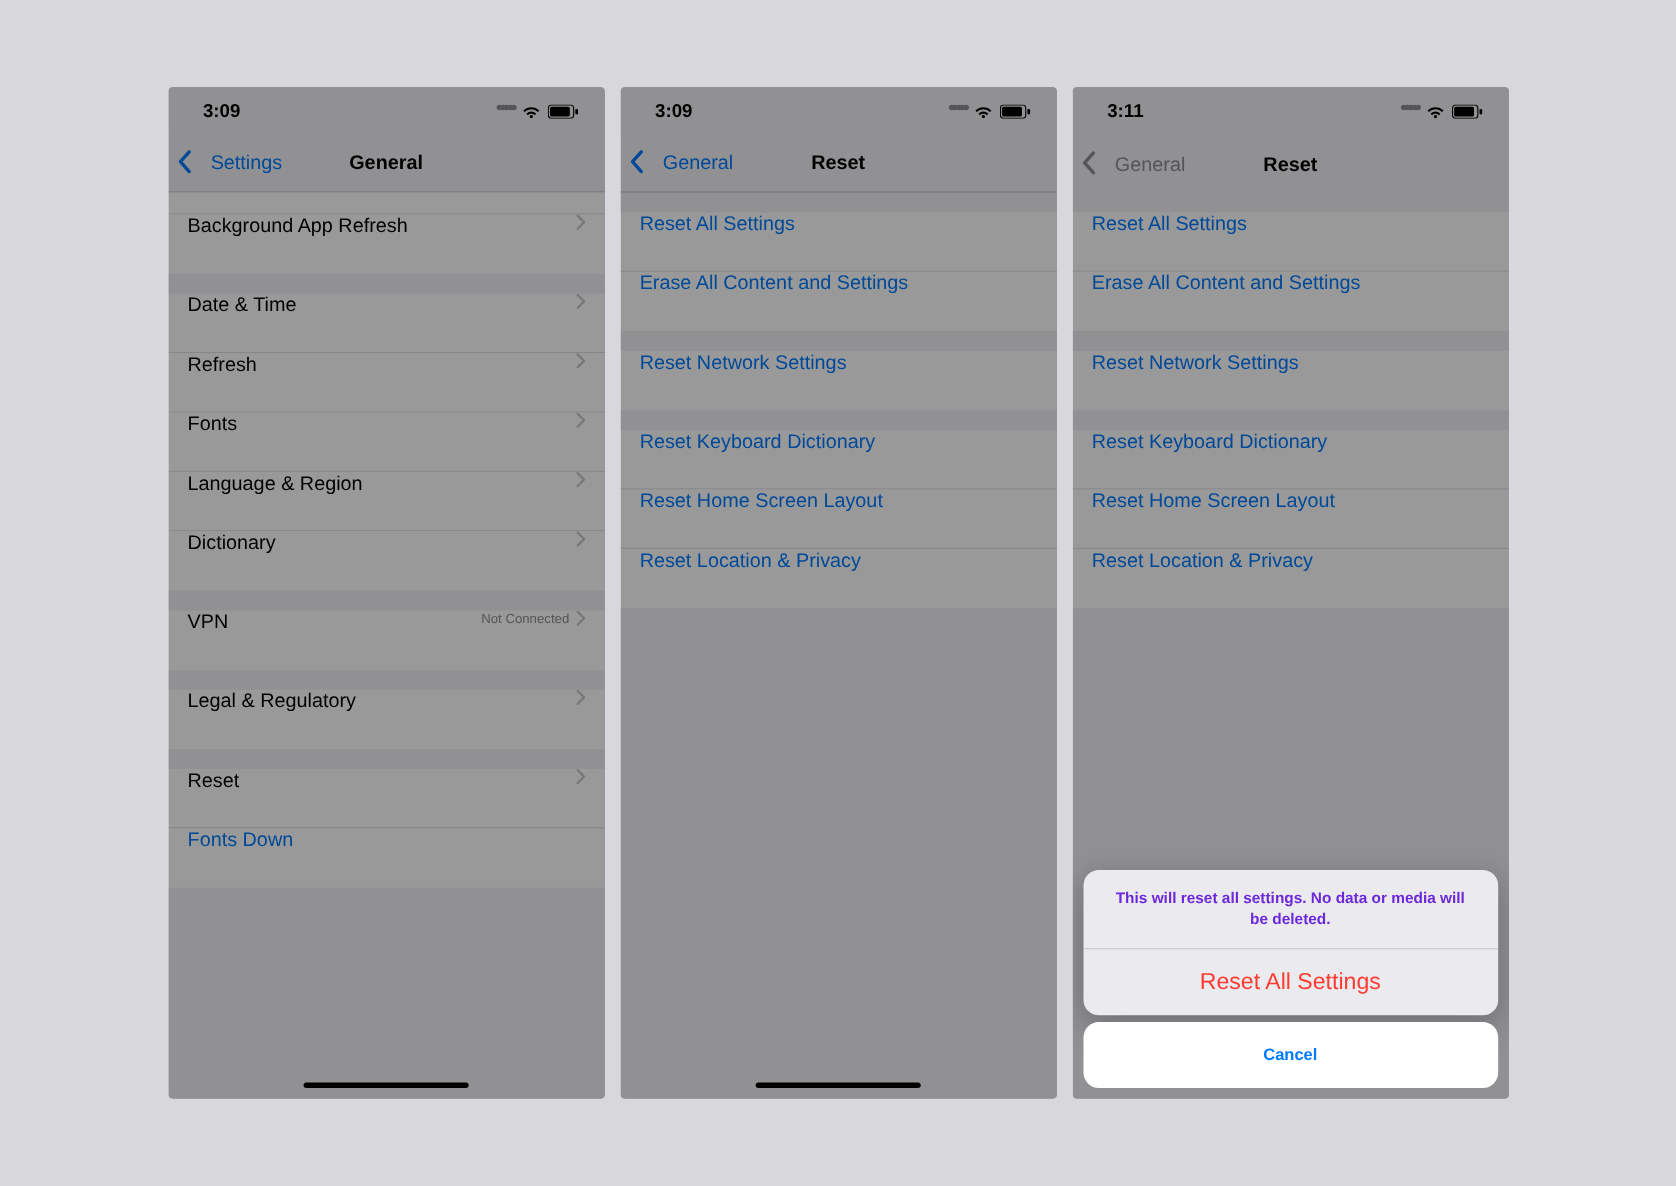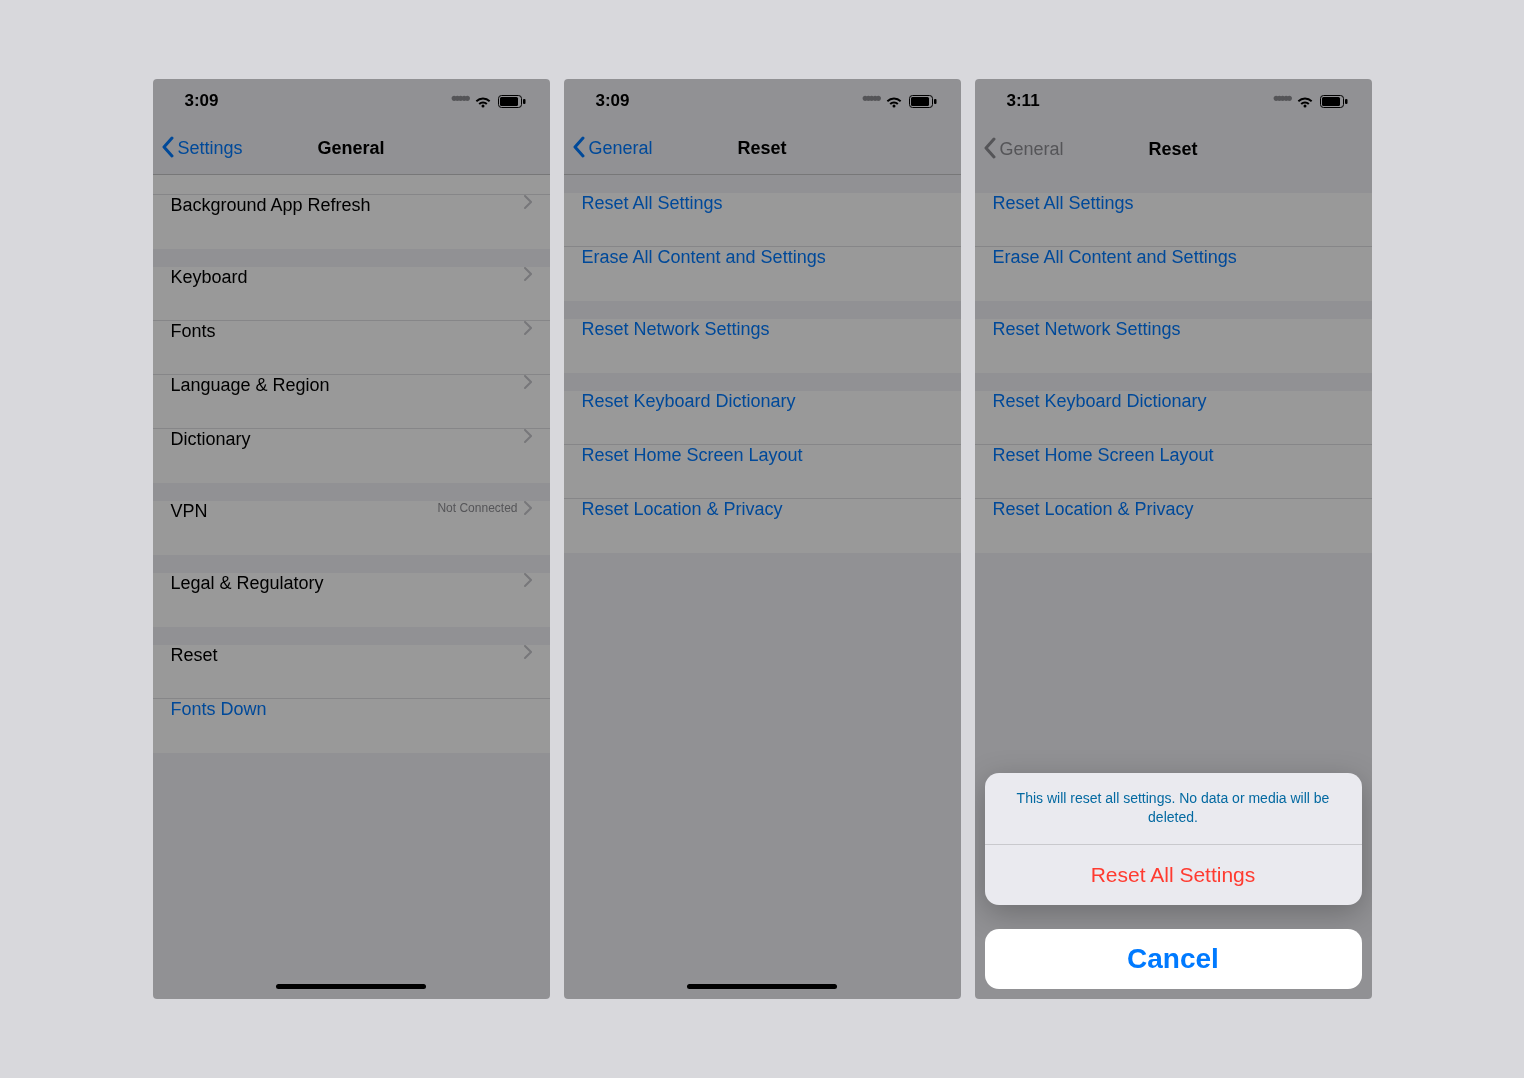--- a/index.html
+++ b/index.html
@@ -43,7 +43,7 @@
   }
   .nav-bar.noborder{border-bottom:none; background:transparent;}
   .back{
-    display:flex; align-items:center; gap:4px;
+    display:flex; align-items:center; gap:18px;
     color:#007aff; font-size:18px; padding-left:8px;
   }
   .back-disabled{color:#8e8e93;}

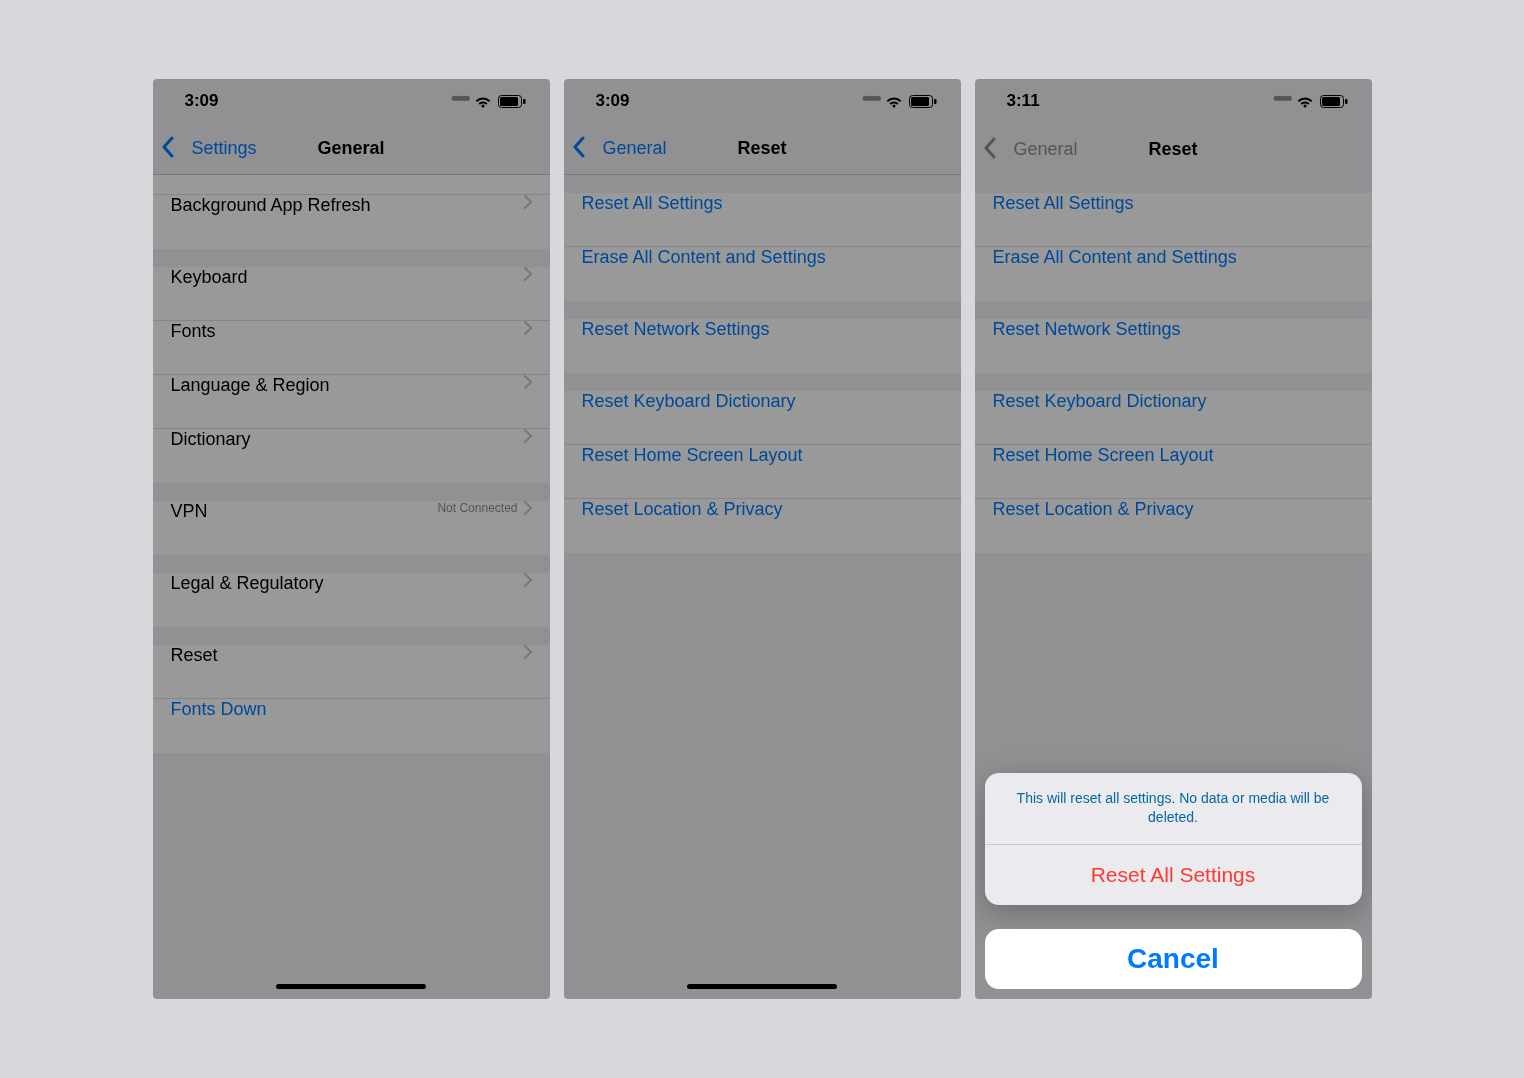--- a/index.html
+++ b/index.html
@@ -152,6 +152,12 @@
     </div>
     <div class="group">
       <div class="row">
+        <span class="label">Date &amp; Time</span>
+        <span class="chev-r"><svg width="8" height="14" viewBox="0 0 8 14">
+              <path d="M1 1l6 6-6 6" stroke="#c7c7cc" stroke-width="2" fill="none" stroke-linecap="round"></path>
+            </svg></span>
+      </div>
+      <div class="row">
         <span class="label">Keyboard</span>
         <span class="chev-r"><svg width="8" height="14" viewBox="0 0 8 14">
               <path d="M1 1l6 6-6 6" stroke="#c7c7cc" stroke-width="2" fill="none" stroke-linecap="round"></path>

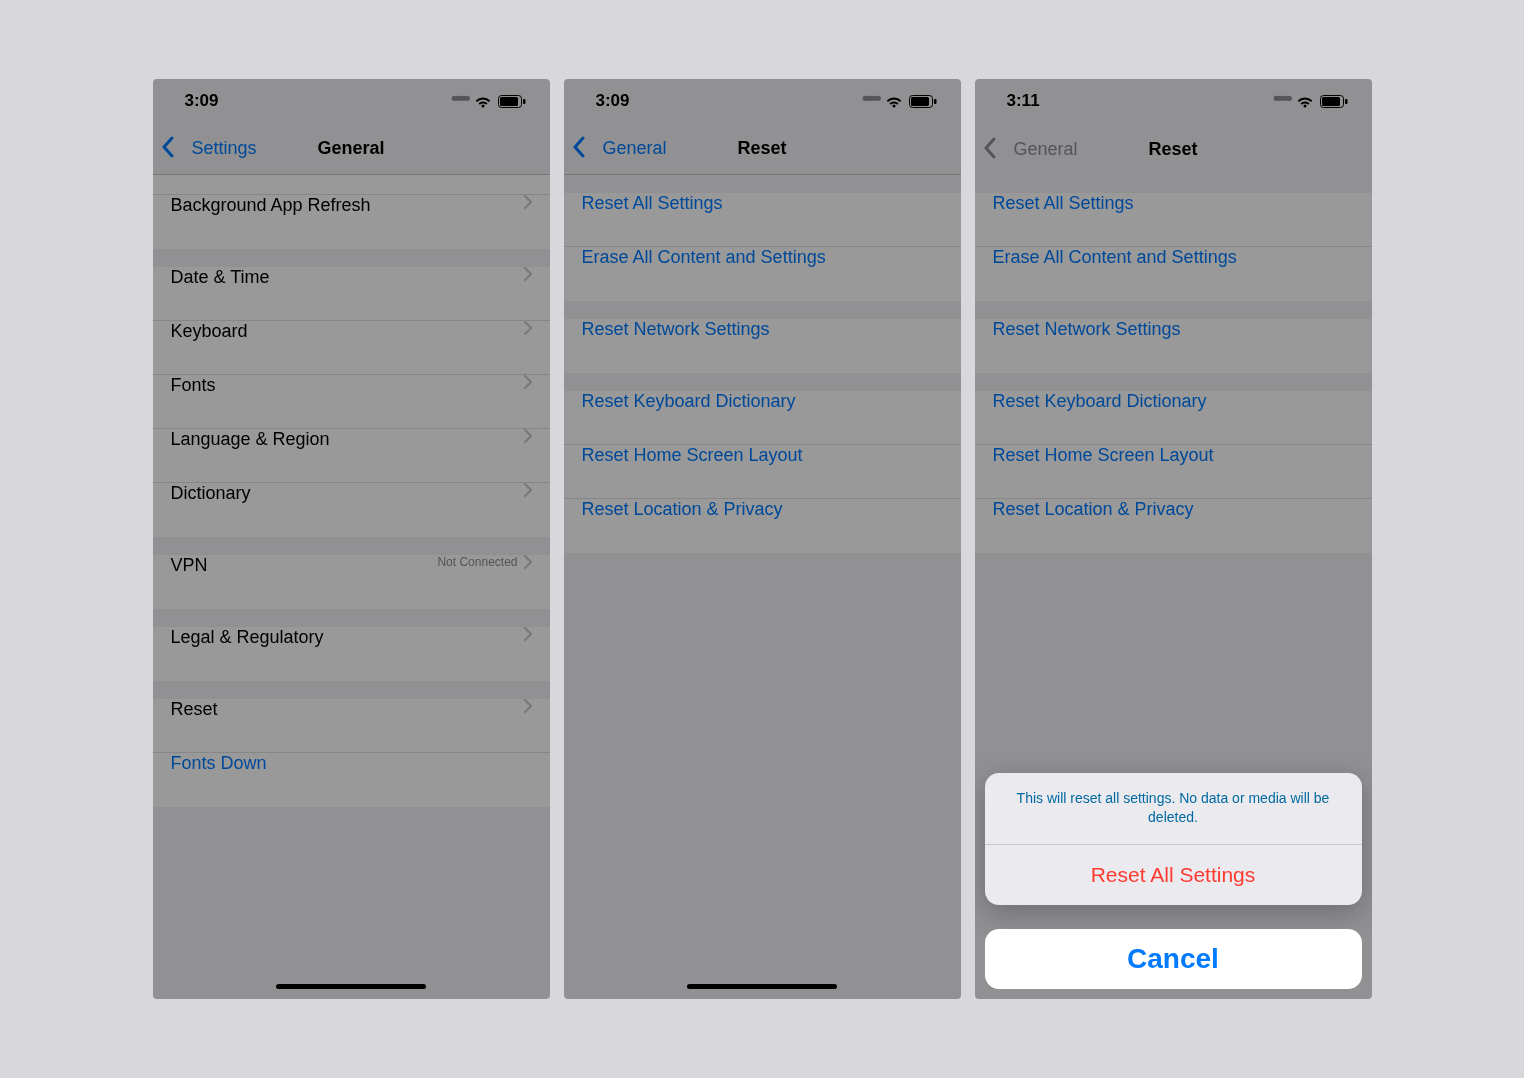--- a/index.html
+++ b/index.html
@@ -158,7 +158,7 @@
             </svg></span>
       </div>
       <div class="row">
-        <span class="label">Keyboard</span>
+        <span class="label">Refresh</span>
         <span class="chev-r"><svg width="8" height="14" viewBox="0 0 8 14">
               <path d="M1 1l6 6-6 6" stroke="#c7c7cc" stroke-width="2" fill="none" stroke-linecap="round"></path>
             </svg></span>

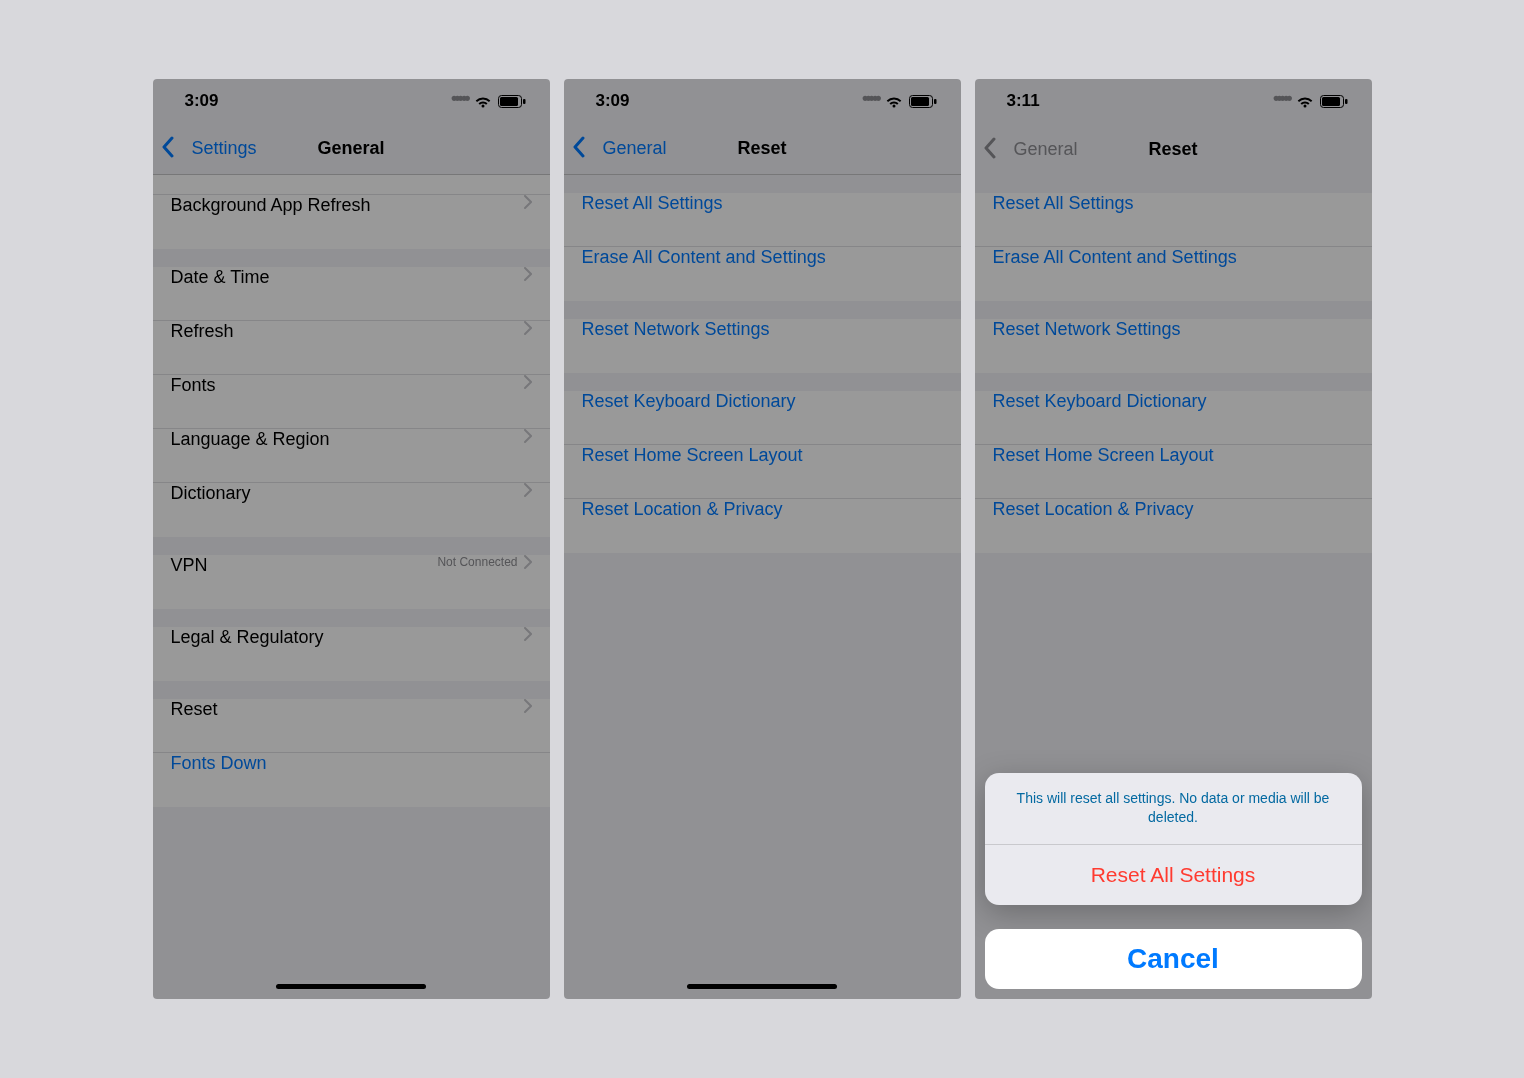--- a/index.html
+++ b/index.html
@@ -87,8 +87,9 @@
   }
   .sheet-msg{
     padding:16px 20px; text-align:center; font-size:14px;
-    color:#0369a1; border-bottom:0.5px solid #c9c9cd;
+    color:#6d28d9; border-bottom:0.5px solid #c9c9cd;
     line-height:1.4;
+    font-weight:bold;
   }
   .sheet-btn{
     height:60px; display:flex; align-items:center; justify-content:center;

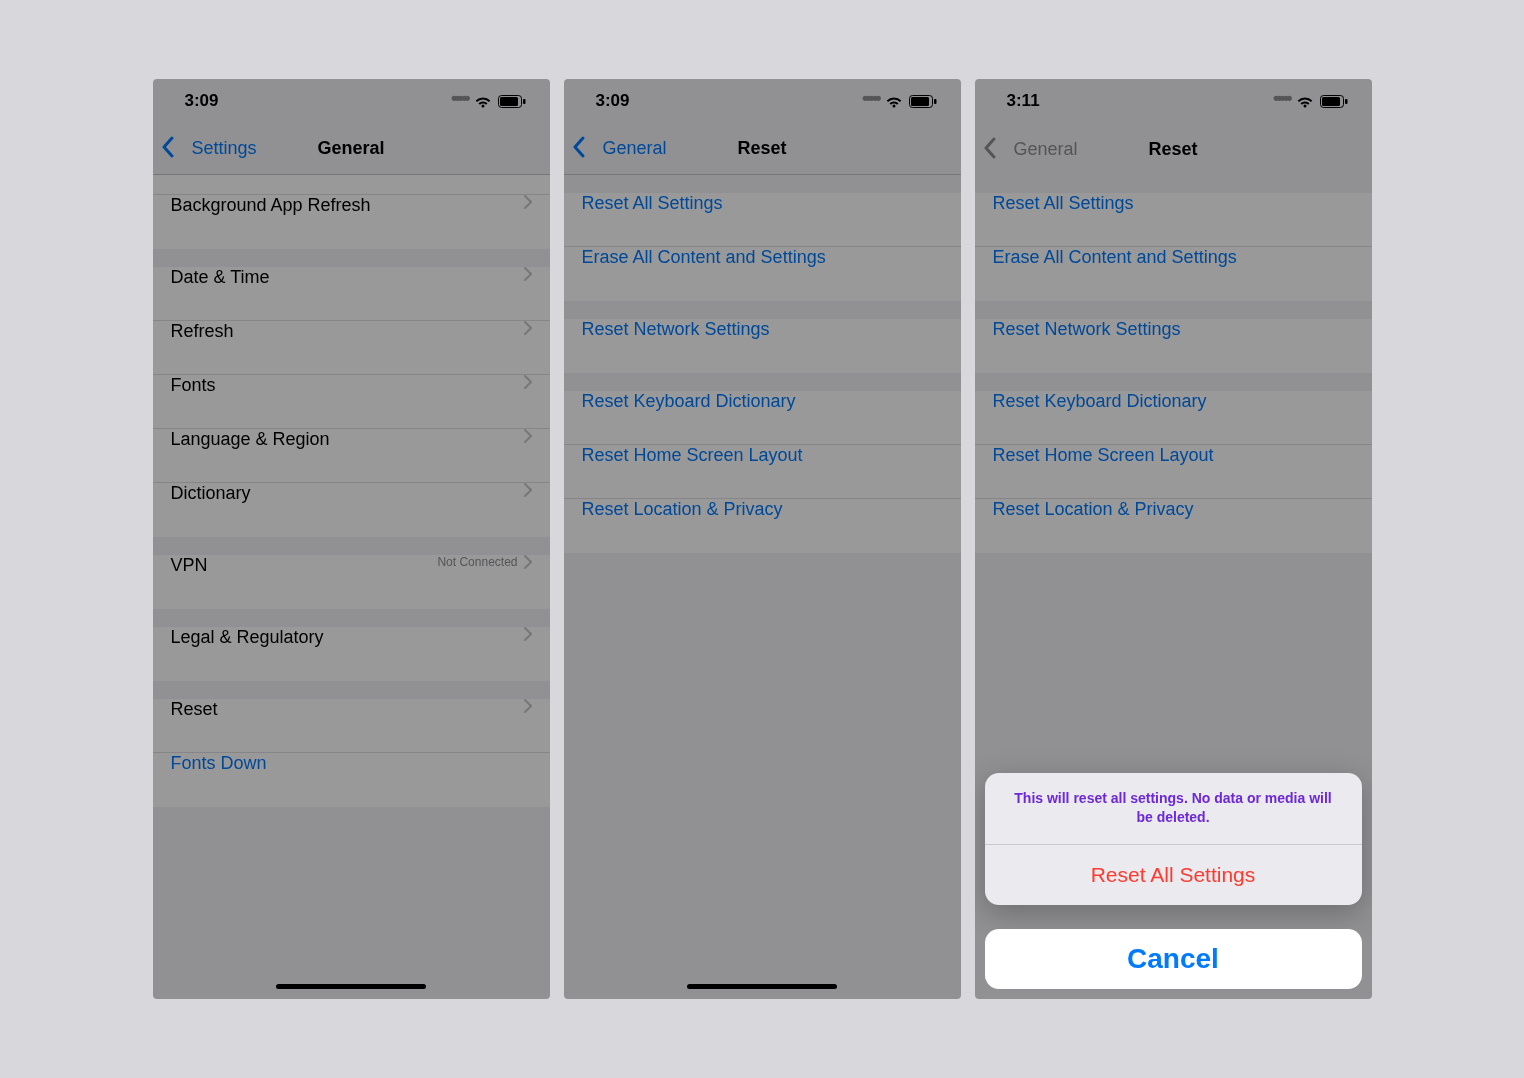--- a/index.html
+++ b/index.html
@@ -97,9 +97,9 @@
   }
   .sheet-btn.destructive{color:#ff3b30;}
   .cancel-btn{
-    margin-top:24px; background:#fff; border-radius:14px;
+    margin-top:6px; background:#fff; border-radius:14px;
     height:60px; display:flex; align-items:center; justify-content:center;
-    font-size:28px; color:#007aff; font-weight:600;
+    font-size:15px; color:#007aff; font-weight:600;
   }
   
 </style>

